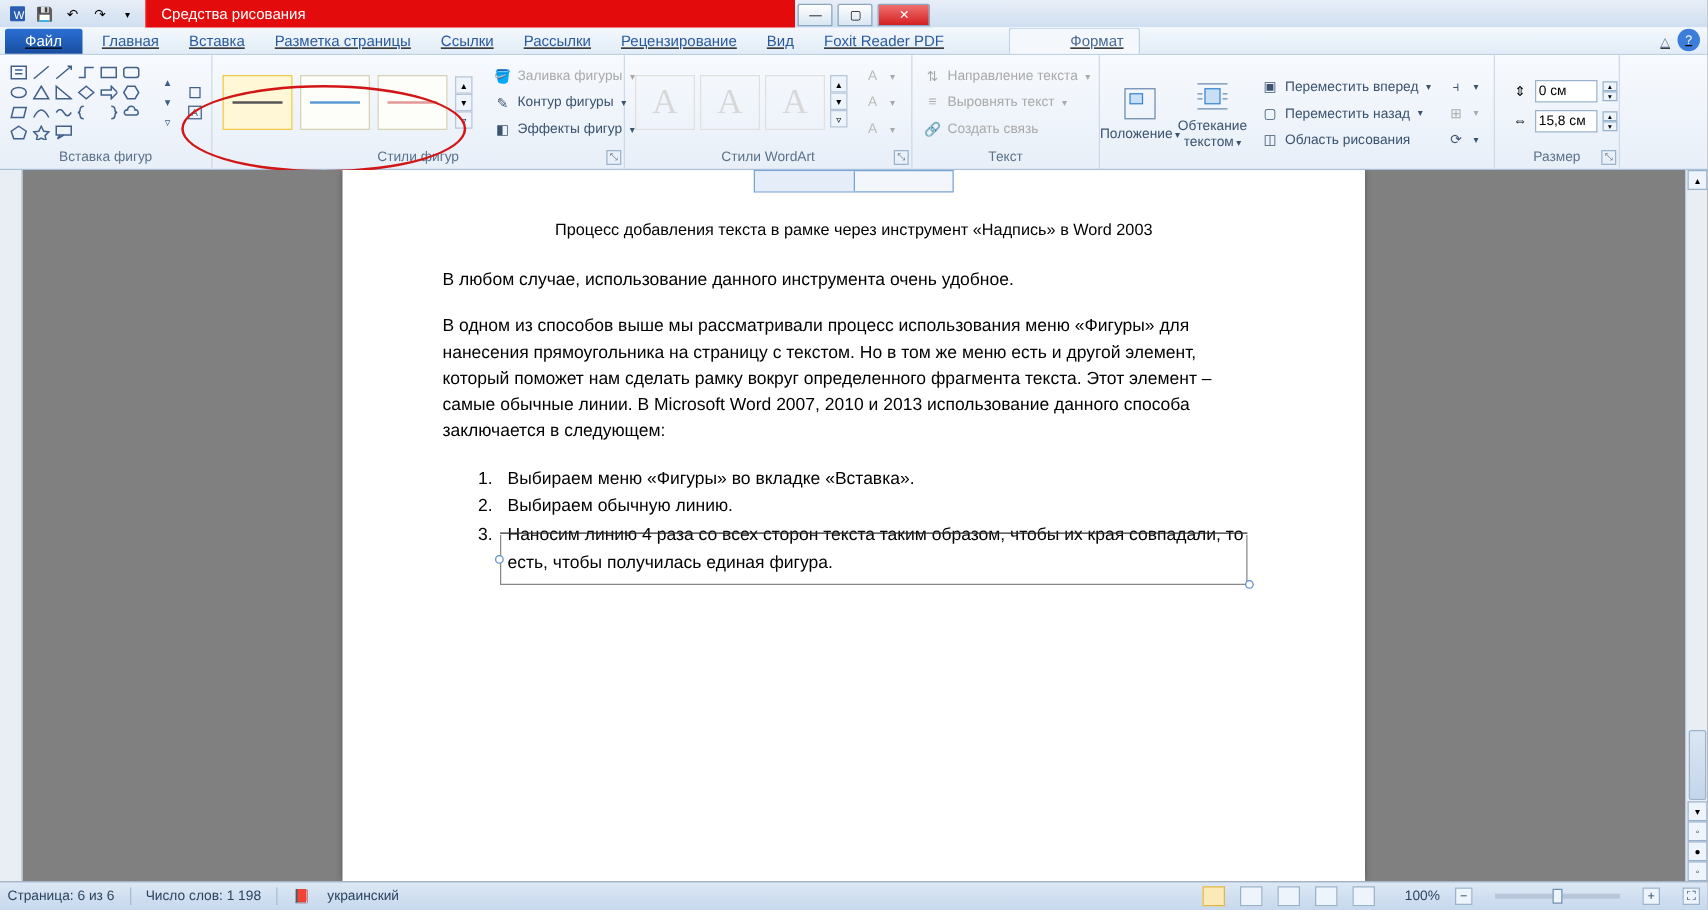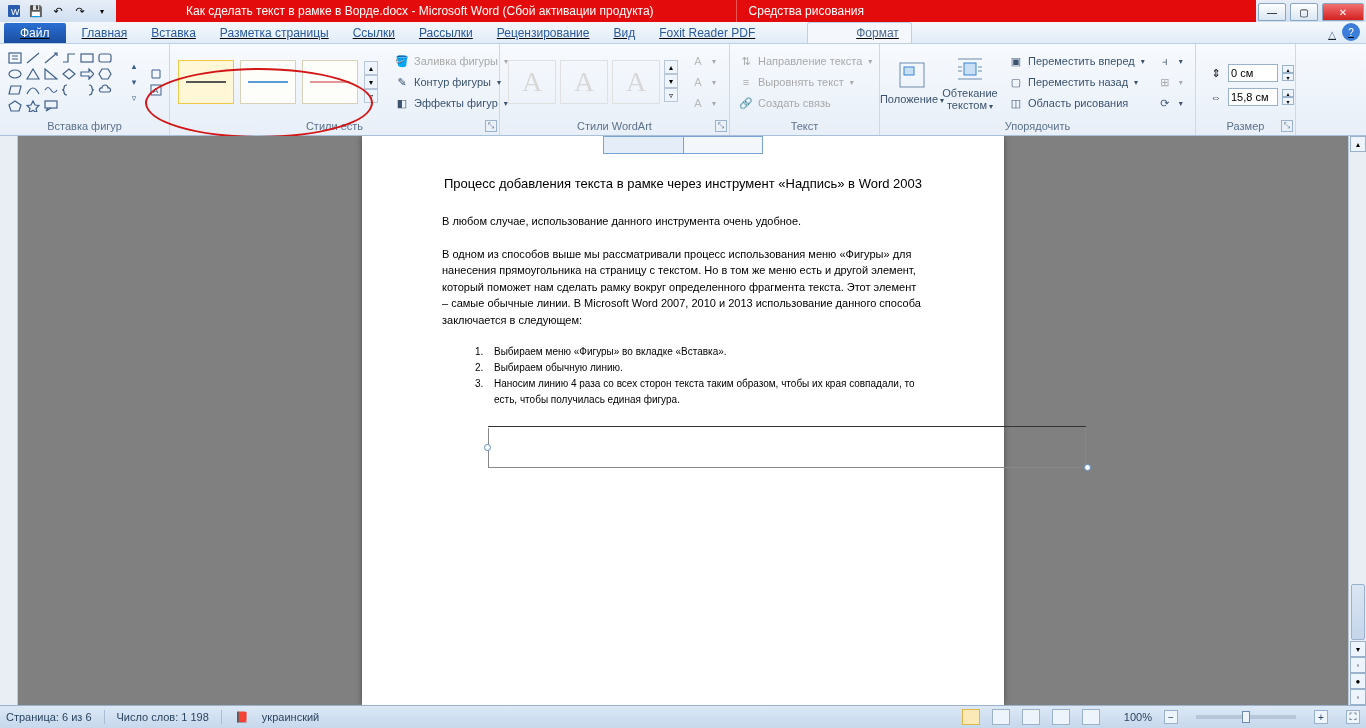--- a/index.html
+++ b/index.html
@@ -111,7 +111,6 @@
     <div class="qat-btn">↷</div>
     <div class="qat-btn" style="font-size:8px">▾</div>
   </div>
-  <div class="title-red">Как сделать текст в рамке в Ворде.docx - Microsoft Word (Сбой активации продукта)</div>
   <div class="tools-tab">Средства рисования</div>
   <div style="width:380px;background:#e30b0b"></div>
   <div class="win-ctl">

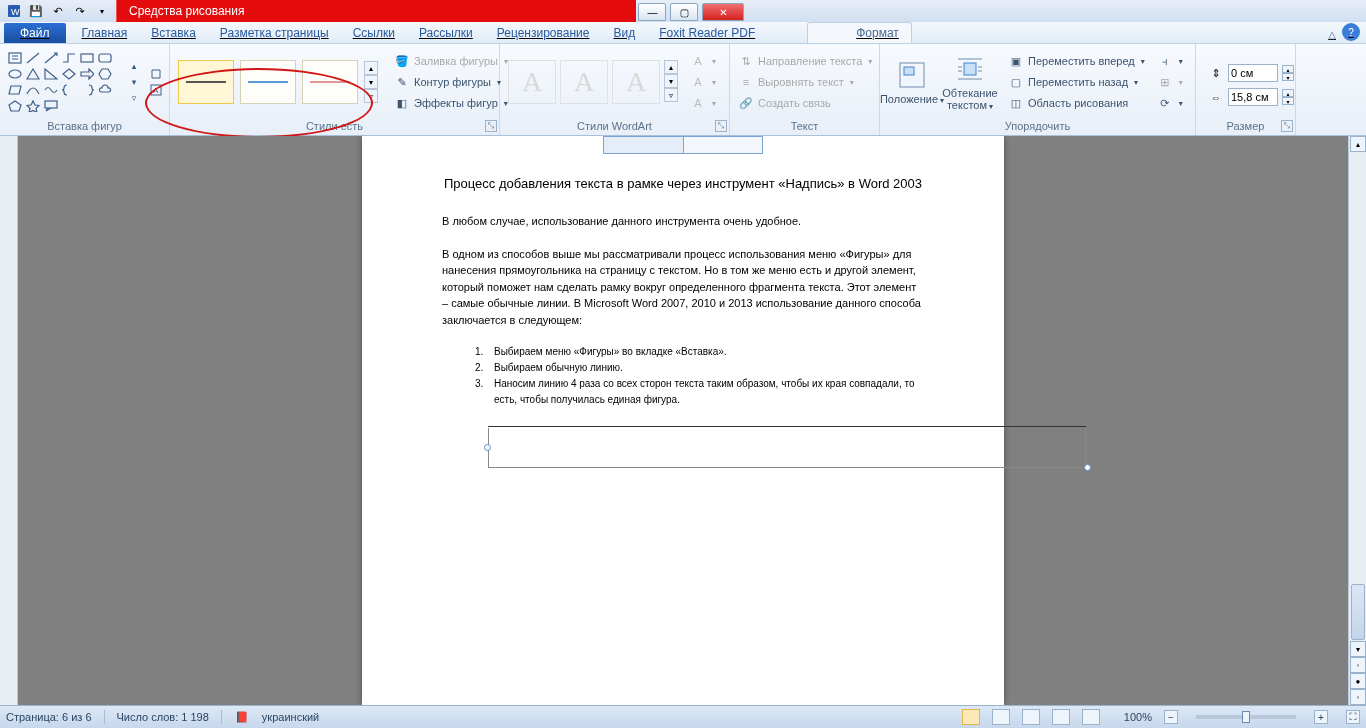--- a/index.html
+++ b/index.html
@@ -308,7 +308,7 @@
           </div>
       </div>
     </div>
-    <div class="group-title">Стили есть</div>
+    <div class="group-title">Стили фигур</div>
     <div class="launcher">⤡</div>
   </div>
 

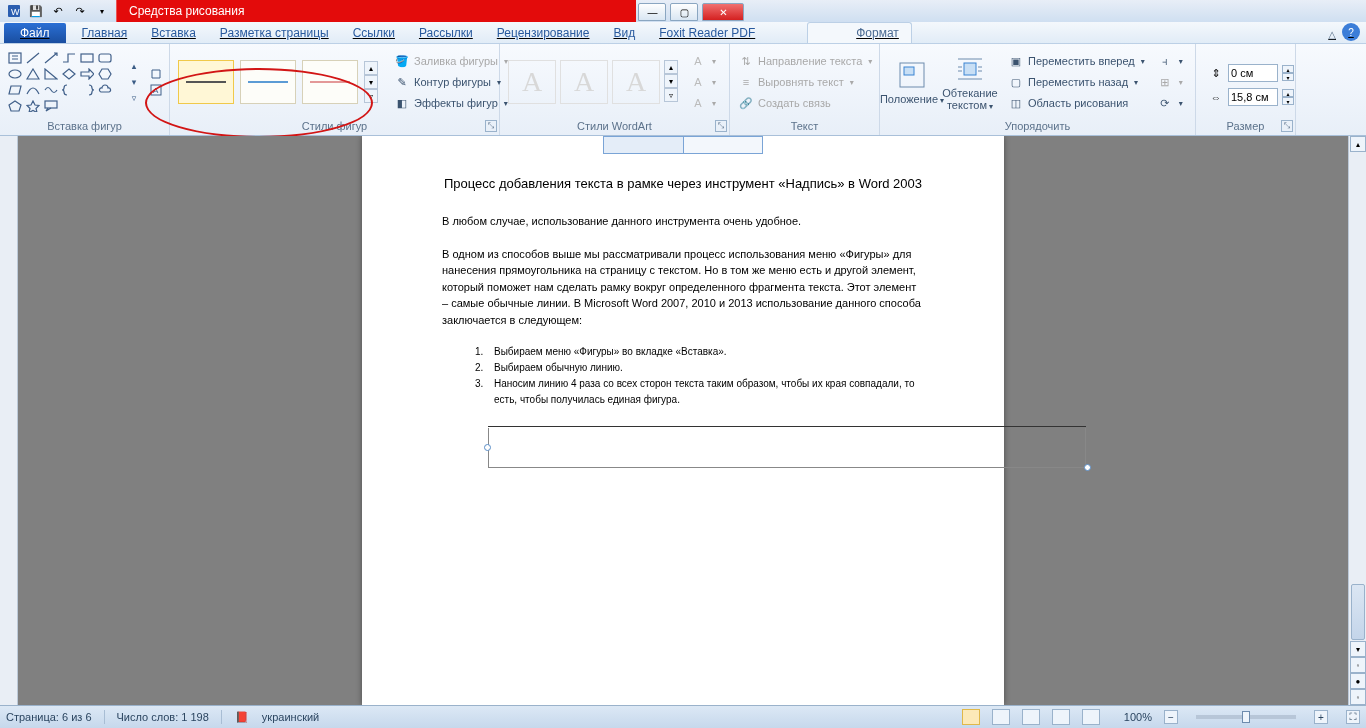--- a/index.html
+++ b/index.html
@@ -412,7 +412,6 @@
           </div>
       </div>
     </div>
-    <div class="group-title">Упорядочить</div>
   </div>
 
   <div class="group" style="width:100px">

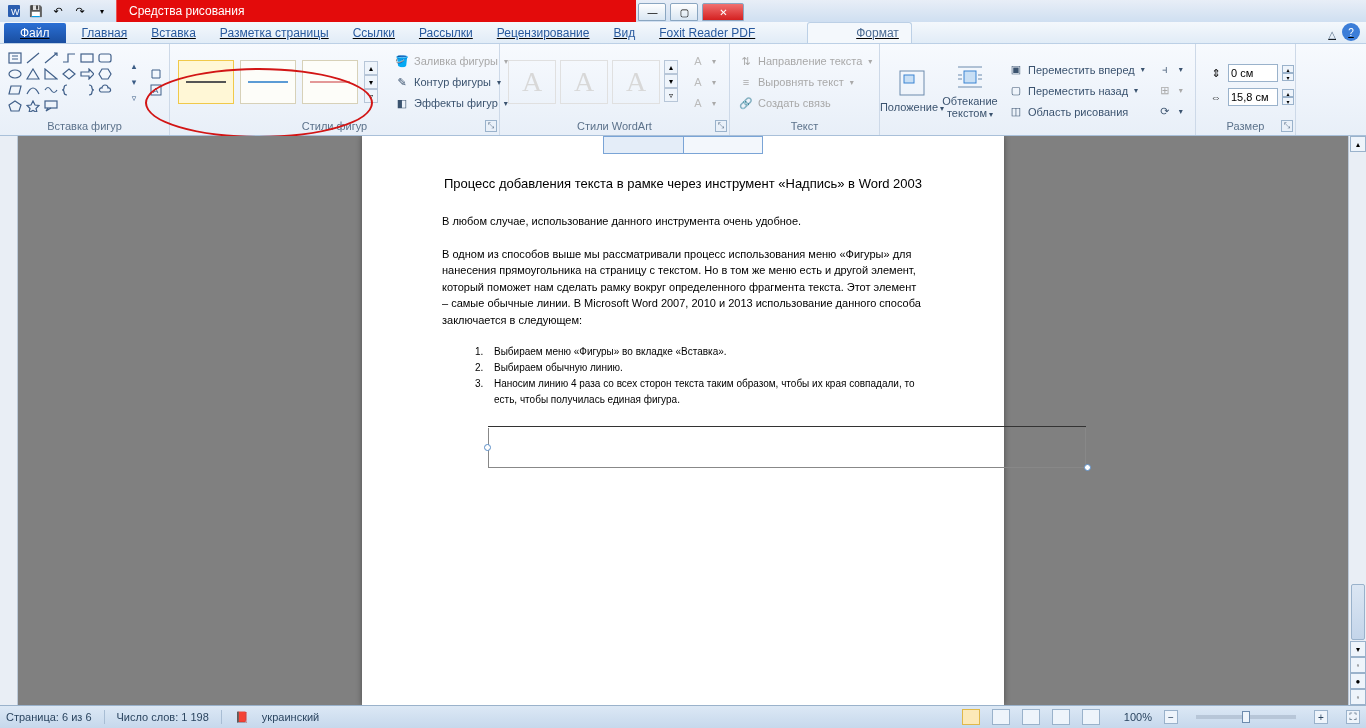--- a/index.html
+++ b/index.html
@@ -72,7 +72,7 @@
 .doc-area { position: relative; height: 569px; background: #808080; display: flex; justify-content: center; overflow: hidden; }
 .ruler-v { position: absolute; left: 0; top: 0; width: 18px; height: 100%; background: #e9eef5; border-right: 1px solid #bcc9d8; }
 .ruler-toggle { position: absolute; right: 2px; top: 2px; width: 14px; height: 14px; border: 1px solid #9ab2cb; background: #f2f6fb; cursor: pointer; font-size: 8px; text-align: center; }
-.page { width: 642px; background: #fff; box-shadow: 0 0 6px rgba(0,0,0,.4); margin-top: 0; padding: 0 80px 40px; position: relative; }
+.page { width: 818px; background: #fff; box-shadow: 0 0 6px rgba(0,0,0,.4); margin-top: 0; padding: 0 80px 40px; position: relative; }
 .embed-box { width: 160px; height: 18px; border: 1px solid #7aa4d6; margin: 0 auto 22px; background: #f3f7fc; display: flex; }
 .embed-box div:first-child { flex: 1; background: #e4edf8; border-right: 1px solid #7aa4d6; }
 .doc-title { text-align: center; font-size: 13px; margin-bottom: 22px; }

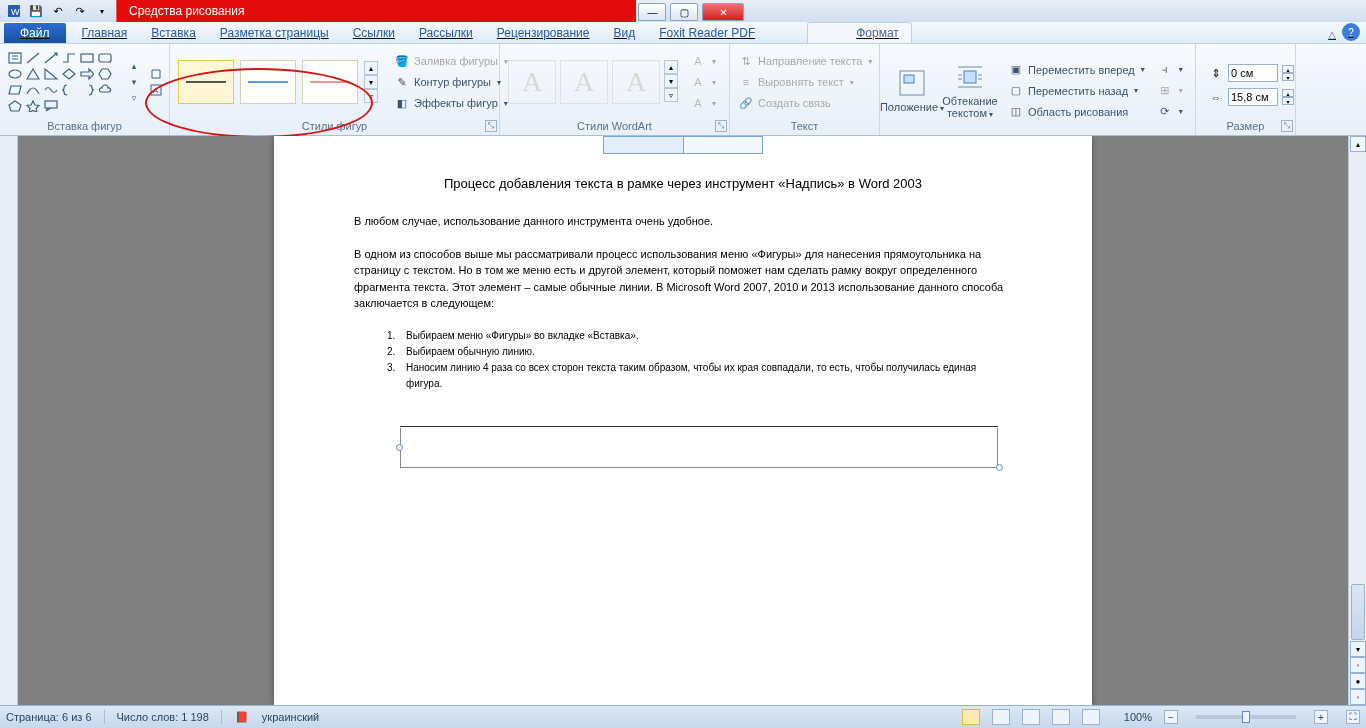--- a/index.html
+++ b/index.html
@@ -76,7 +76,7 @@
 .embed-box { width: 160px; height: 18px; border: 1px solid #7aa4d6; margin: 0 auto 22px; background: #f3f7fc; display: flex; }
 .embed-box div:first-child { flex: 1; background: #e4edf8; border-right: 1px solid #7aa4d6; }
 .doc-title { text-align: center; font-size: 13px; margin-bottom: 22px; }
-.para { font-size: 11px; line-height: 1.5; margin-bottom: 16px; }
+.para { font-size: 14px; line-height: 1.5; margin-bottom: 16px; }
 .ol { padding-left: 44px; }
 .ol li { font-size: 10px; line-height: 1.6; padding-left: 8px; }
 .textbox { position: absolute; border: 1px solid #666; }

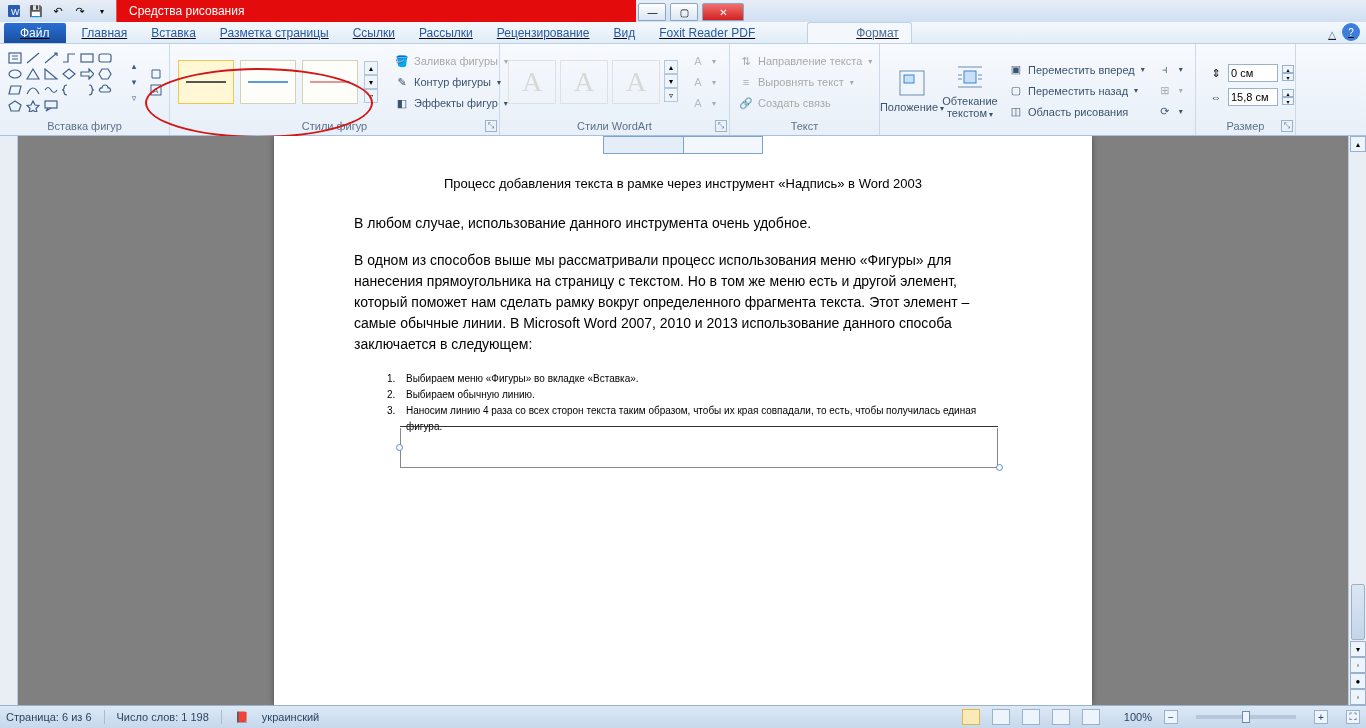--- a/index.html
+++ b/index.html
@@ -78,7 +78,7 @@
 .doc-title { text-align: center; font-size: 13px; margin-bottom: 22px; }
 .para { font-size: 14px; line-height: 1.5; margin-bottom: 16px; }
 .ol { padding-left: 44px; }
-.ol li { font-size: 10px; line-height: 1.6; padding-left: 8px; }
+.ol li { font-size: 14px; line-height: 1.6; padding-left: 8px; }
 .textbox { position: absolute; border: 1px solid #666; }
 .handle { position: absolute; width: 7px; height: 7px; background: #fff; border: 1px solid #5b8ec7; border-radius: 50%; }
 .vscroll { position: absolute; right: 0; top: 0; width: 18px; height: 100%; background: #e9eef5; border-left: 1px solid #bcc9d8; }

